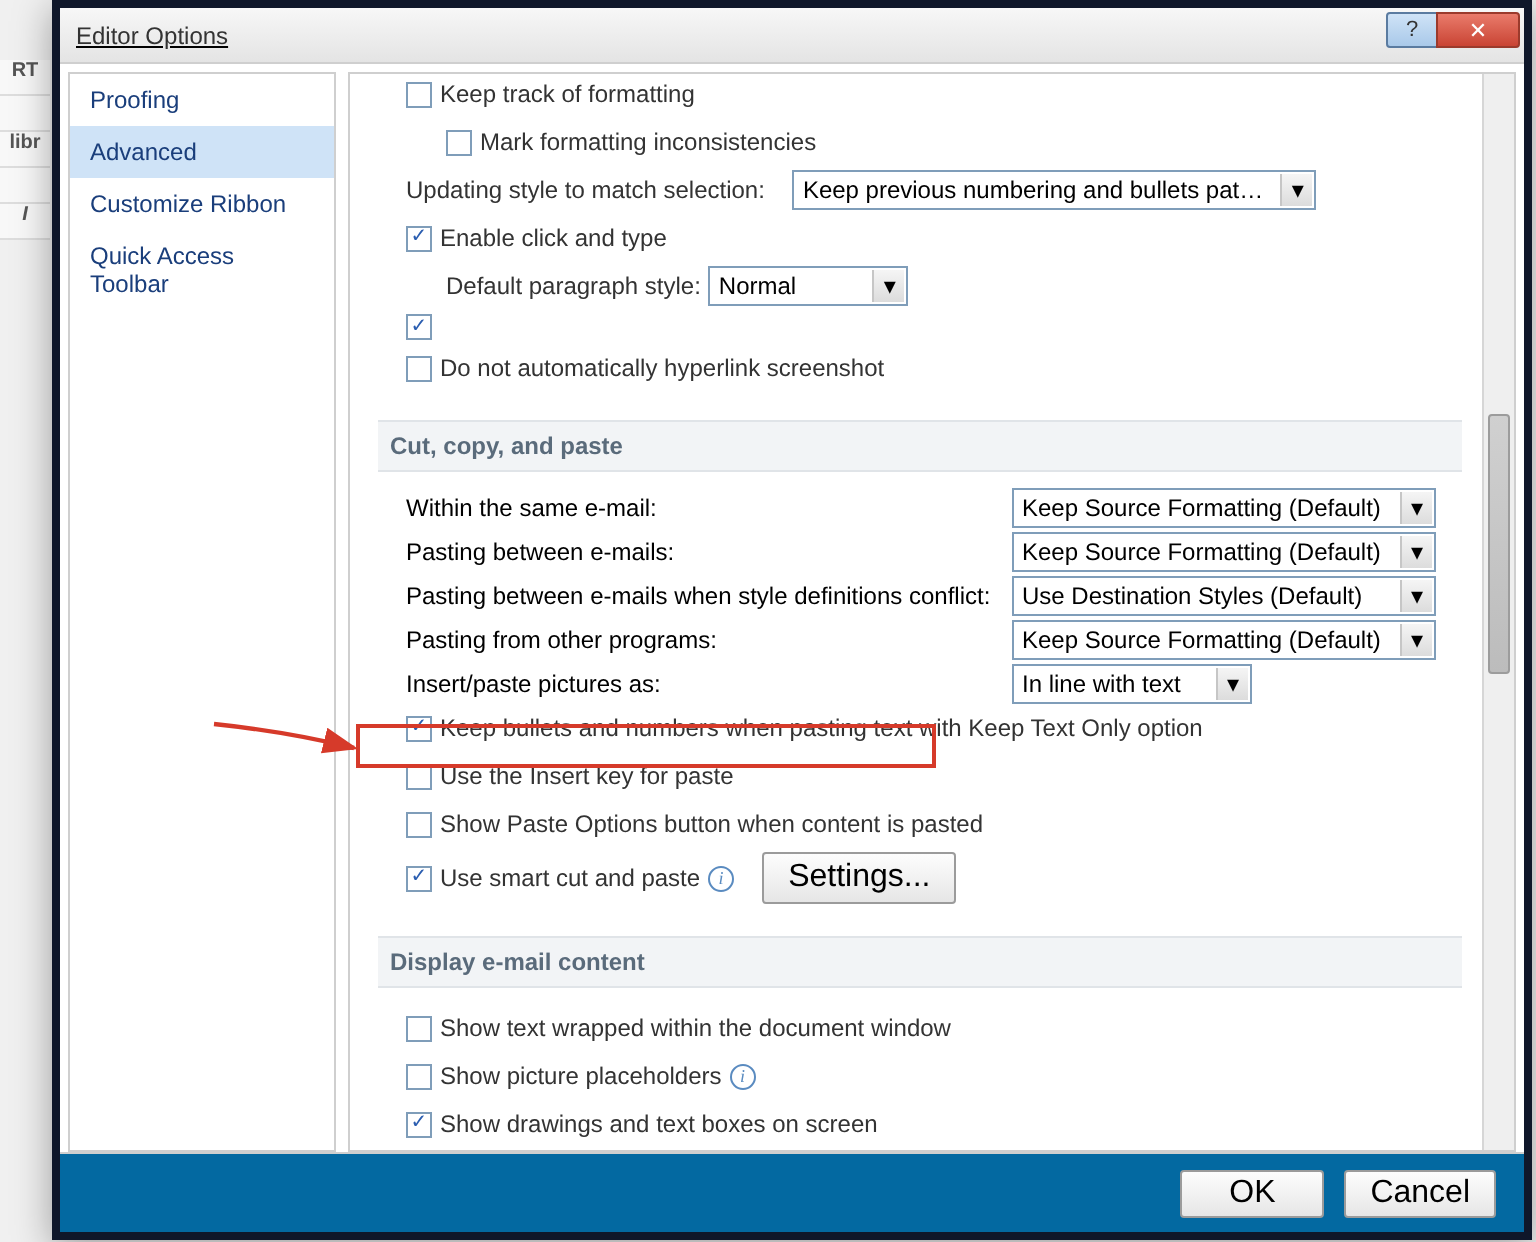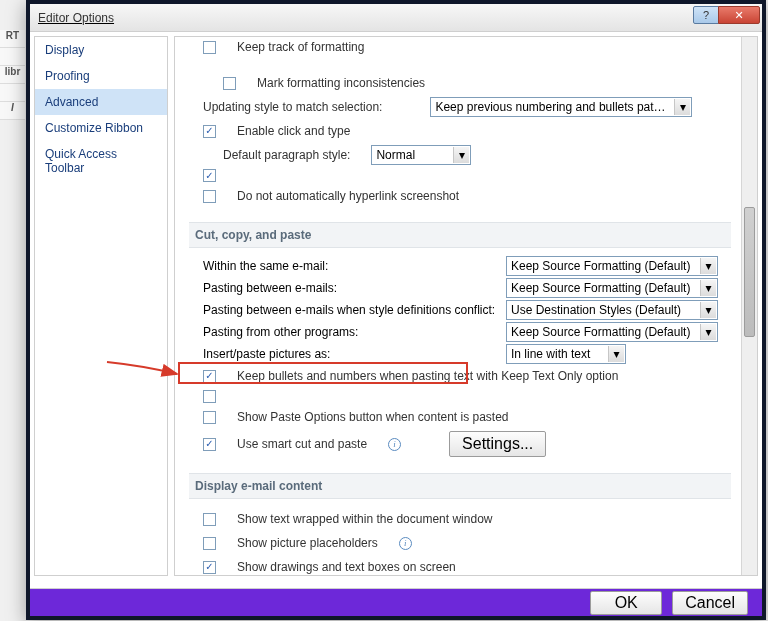--- a/index.html
+++ b/index.html
@@ -189,7 +189,6 @@
 
   <div class="body">
     <div class="sidebar">
-      <div class="sidebar-item"><span>Display</span></div>
       <div class="sidebar-item"><span>Proofing</span></div>
       <div class="sidebar-item selected"><span>Advanced</span></div>
       <div class="sidebar-item"><span>Customize Ribbon</span></div>

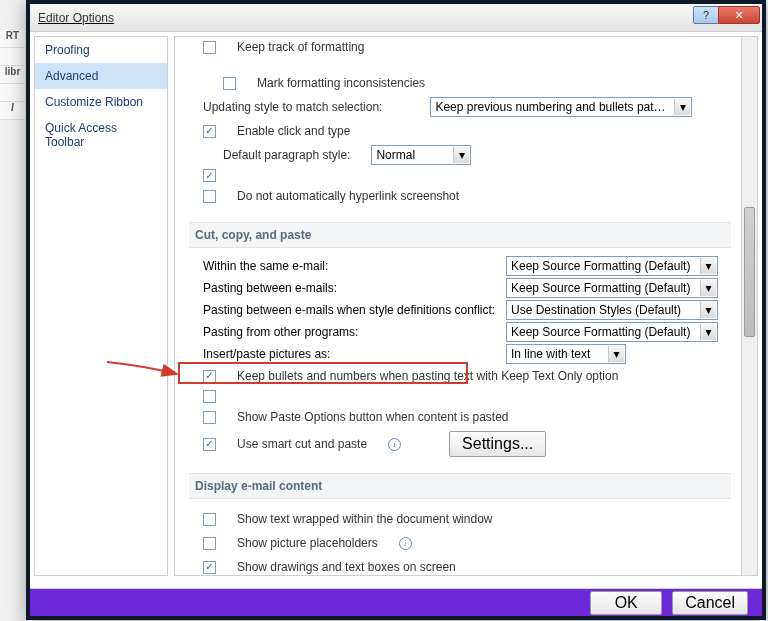--- a/index.html
+++ b/index.html
@@ -101,7 +101,7 @@
     padding: 5px 6px;
     margin: 14px 0 8px 0;
   }
-  .row { display:flex; align-items:center; gap:21px; padding: 2px 0 2px 14px; line-height:20px; }
+  .row { display:flex; align-items:center; gap:4px; padding: 2px 0 2px 14px; line-height:20px; }
   .row .lbl { color:#333; }
   .chk {
     width:13px; height:13px; border:1px solid #7f9db9; background:#fff;

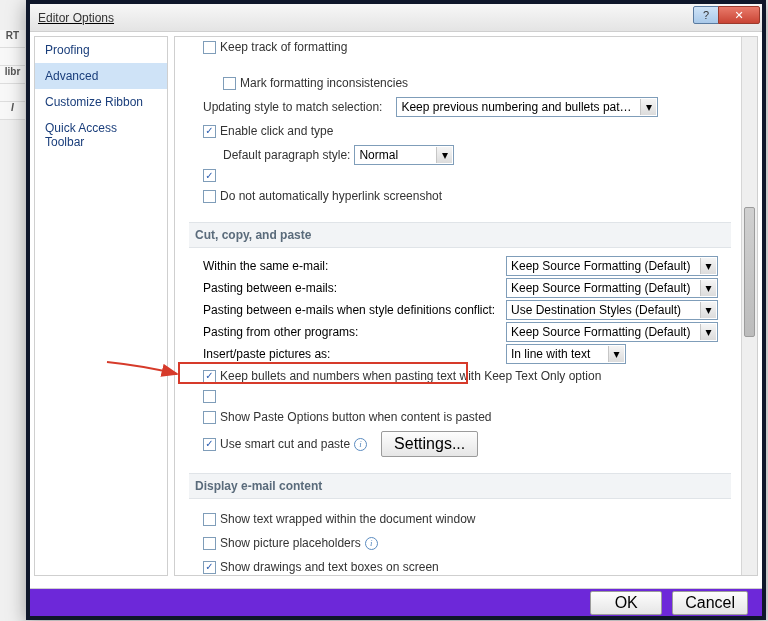--- a/index.html
+++ b/index.html
@@ -202,7 +202,7 @@
           <span class="chk"></span>
           <span class="lbl">Keep track of formatting</span>
         </div>
-        <div class="row" style="padding-left:34px;margin-top:12px;">
+        <div class="row" style="padding-left:34px;">
           <span class="chk"></span>
           <span class="lbl disabled">Mark formatting inconsistencies</span>
         </div>

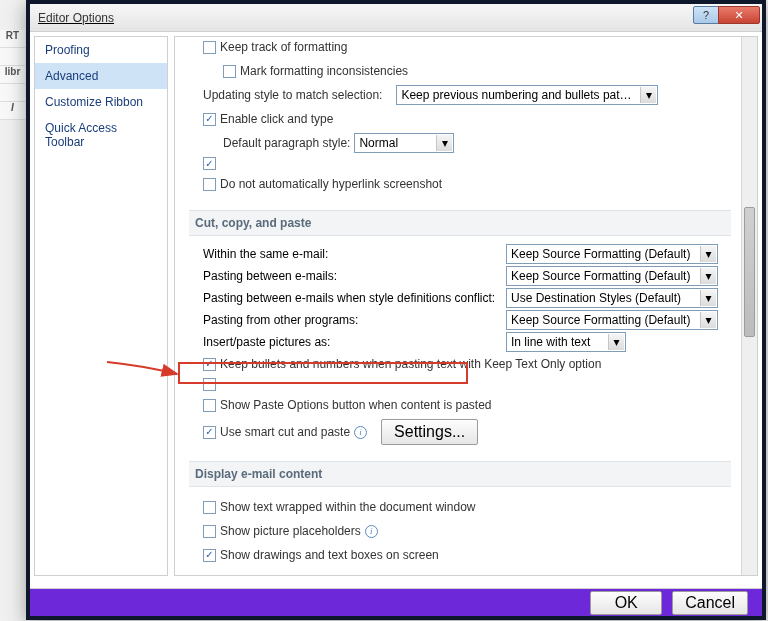--- a/index.html
+++ b/index.html
@@ -273,6 +273,7 @@
         </div>
         <div class="row">
           <span class="chk"></span>
+          <span class="lbl">Use the Insert key for paste</span>
         </div>
         <div class="row">
           <span class="chk"></span>

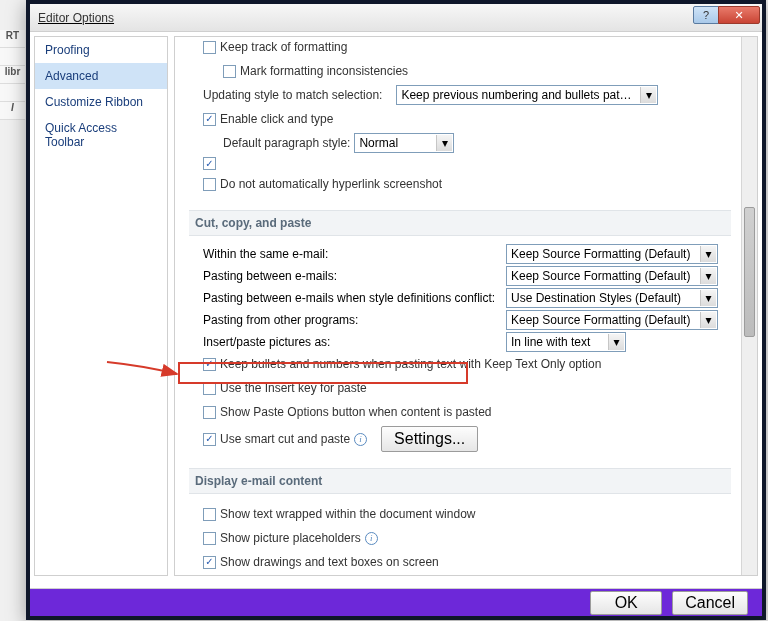--- a/index.html
+++ b/index.html
@@ -134,9 +134,9 @@
     font-size:16px;
   }
   .footer {
-    position:absolute; left:0; right:0; bottom:0; height:28px;
+    position:absolute; left:0; right:0; bottom:0; height:40px;
     border-top:1px solid #cfcfcf;
-    background:#6d28d9;
+    background:#0369a1;
     display:flex; align-items:center; justify-content:flex-end;
     gap:10px; padding-right:14px;
   }

